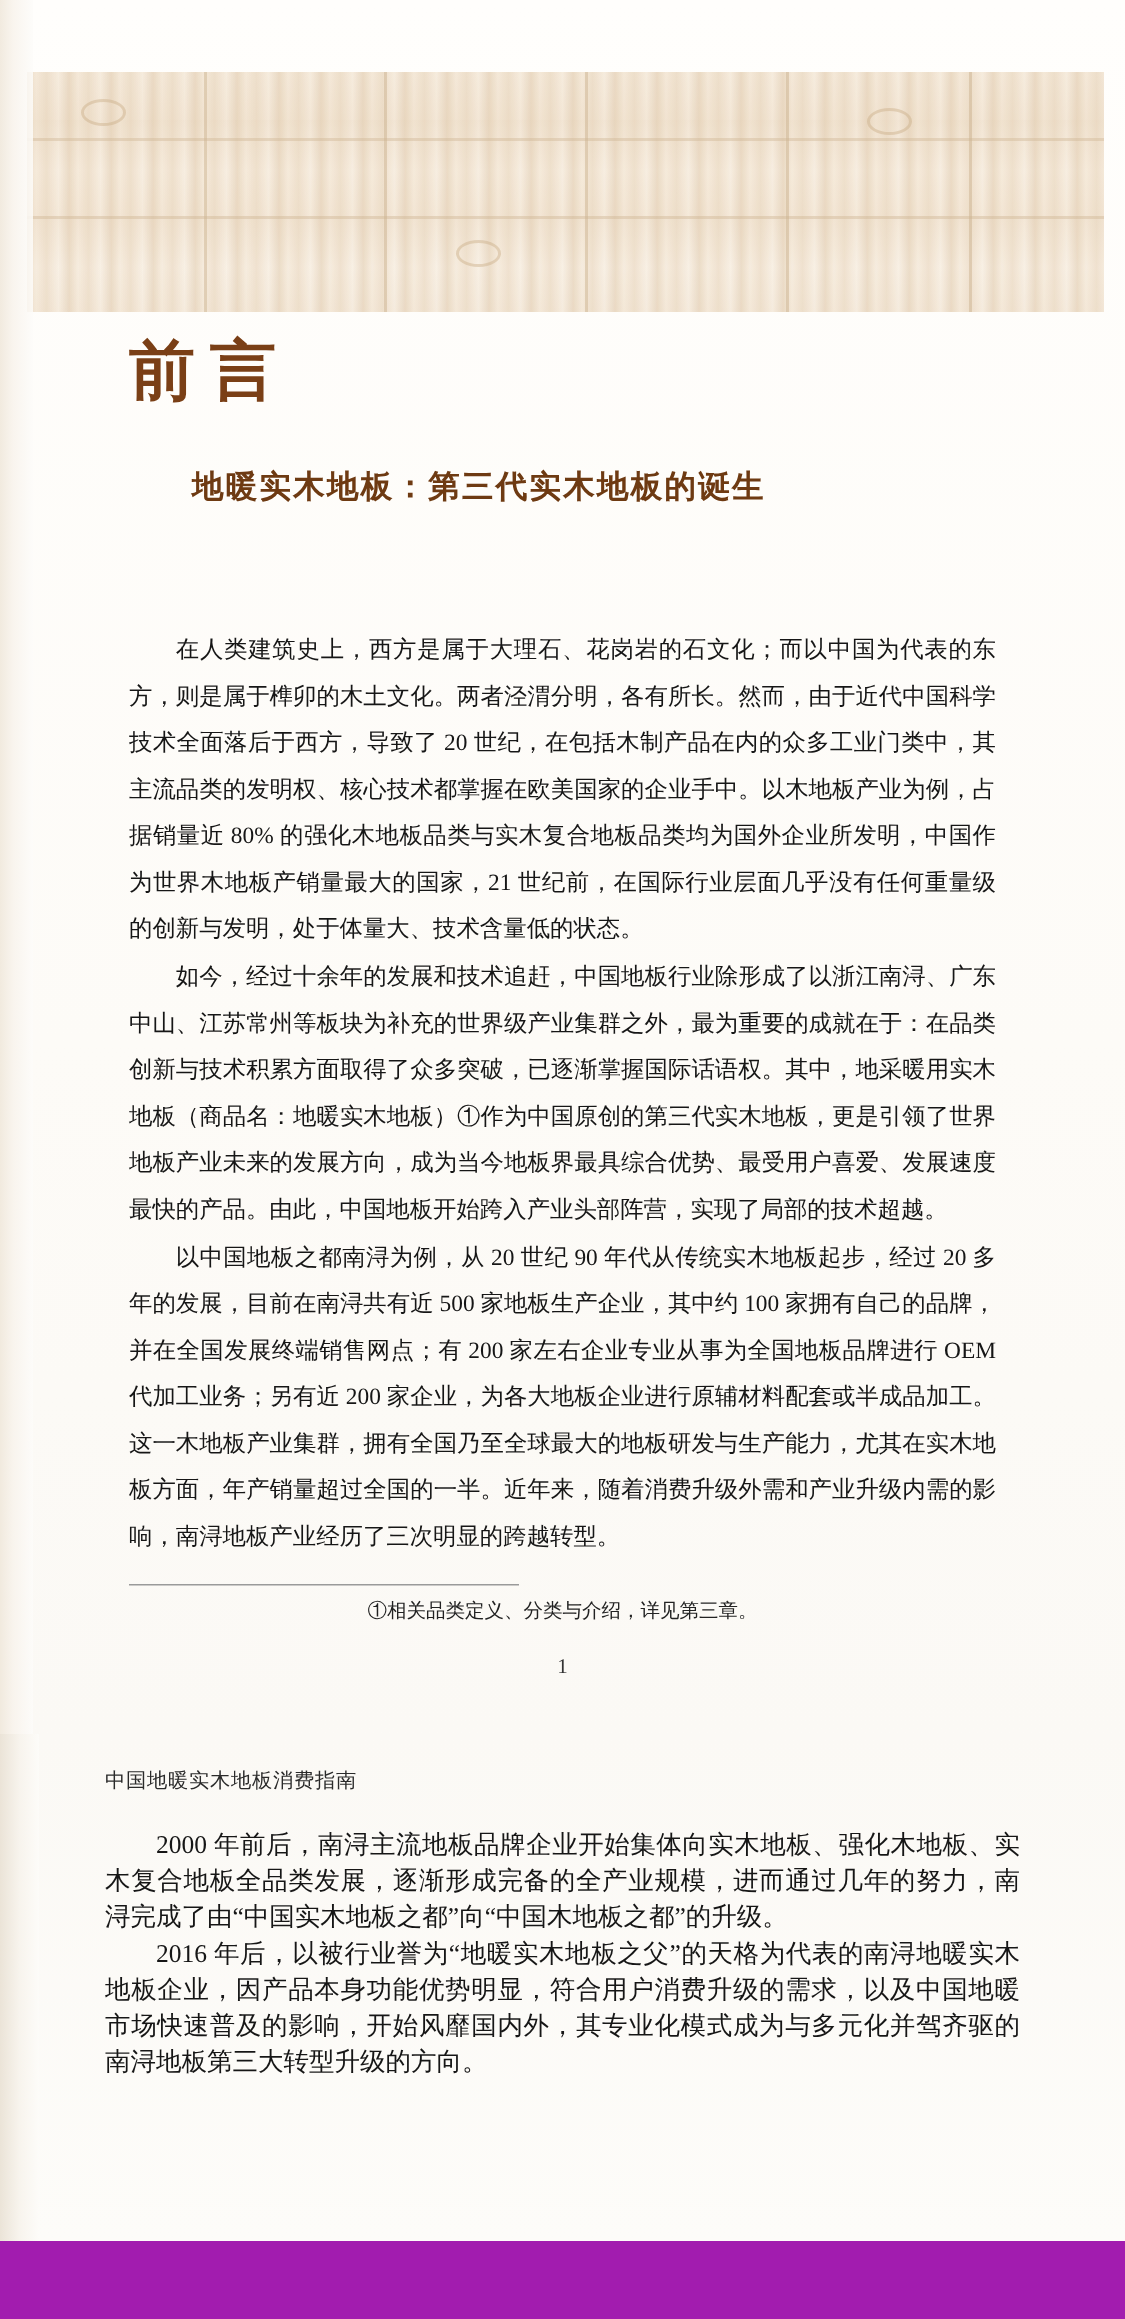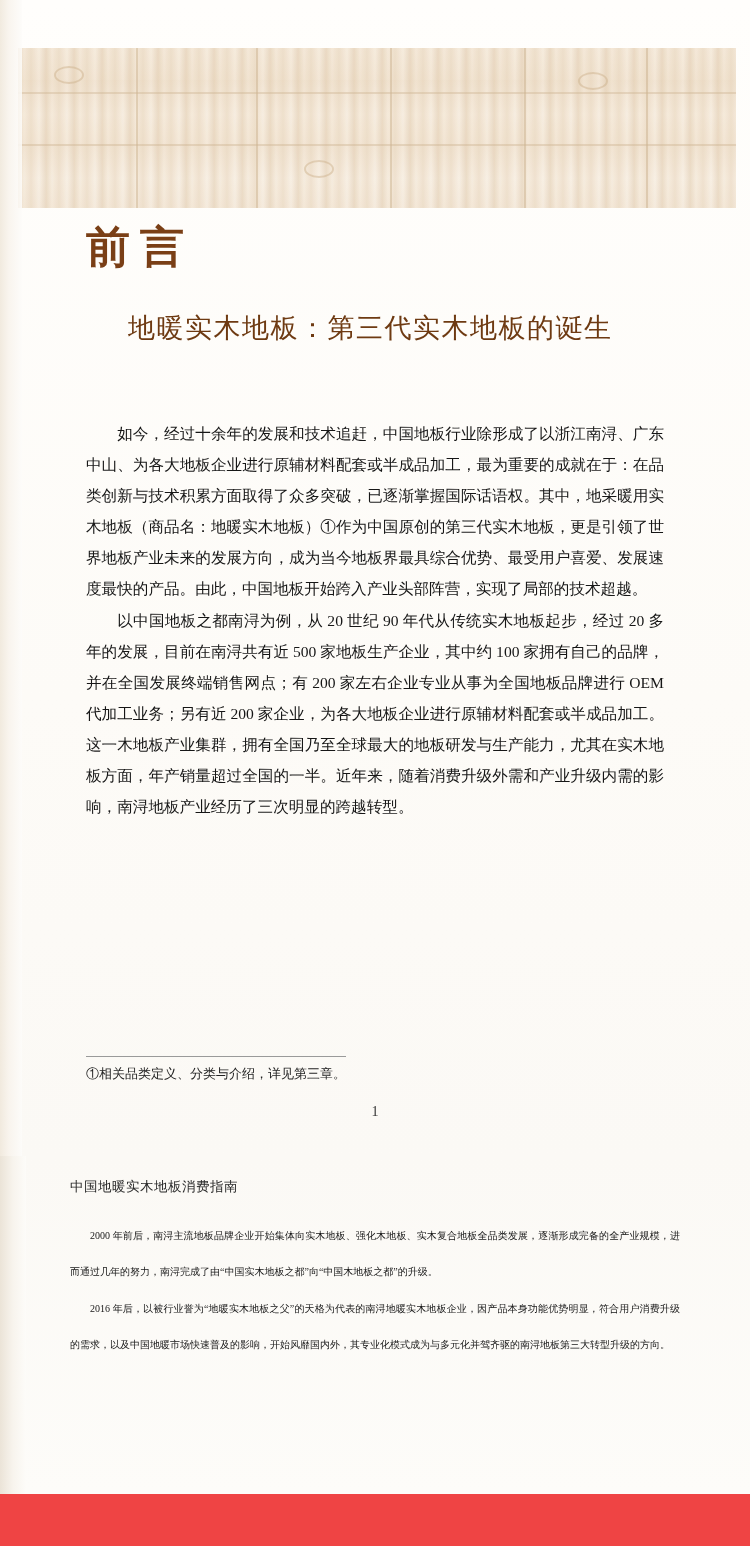--- a/index.html
+++ b/index.html
@@ -19,7 +19,7 @@
     position: relative;
     width: 750px;
     height: 1546px;
-    background: #ef4444;
+    background: #a21caf;
   }
 
   

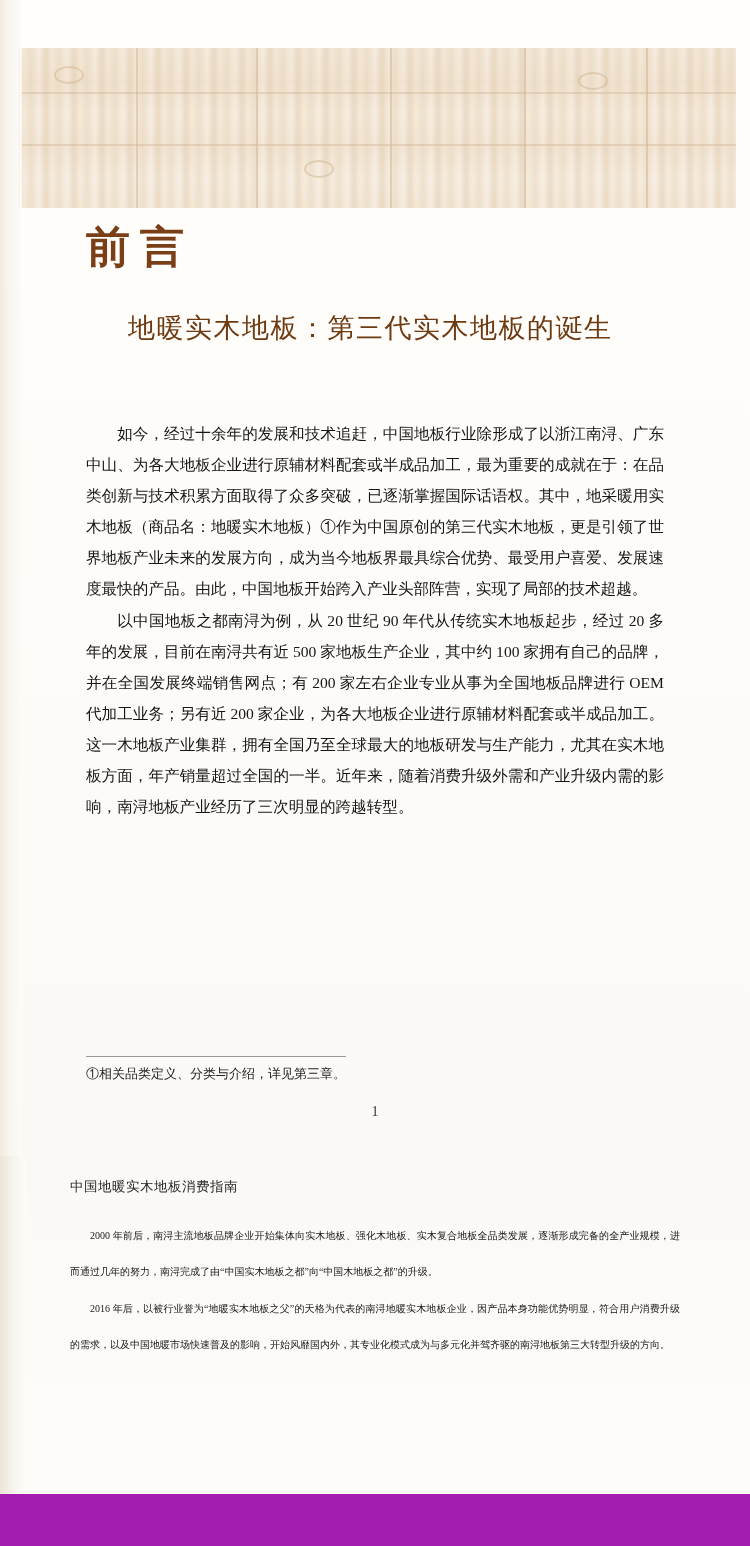--- a/index.html
+++ b/index.html
@@ -102,8 +102,8 @@
     position: absolute;
     left: 128px;
     top: 310px;
-    font-size: 27px;
-    font-weight: normal;
+    font-size: 21px;
+    font-weight: bold;
     color: #6e3a12;
     letter-spacing: 1.5px;
   }

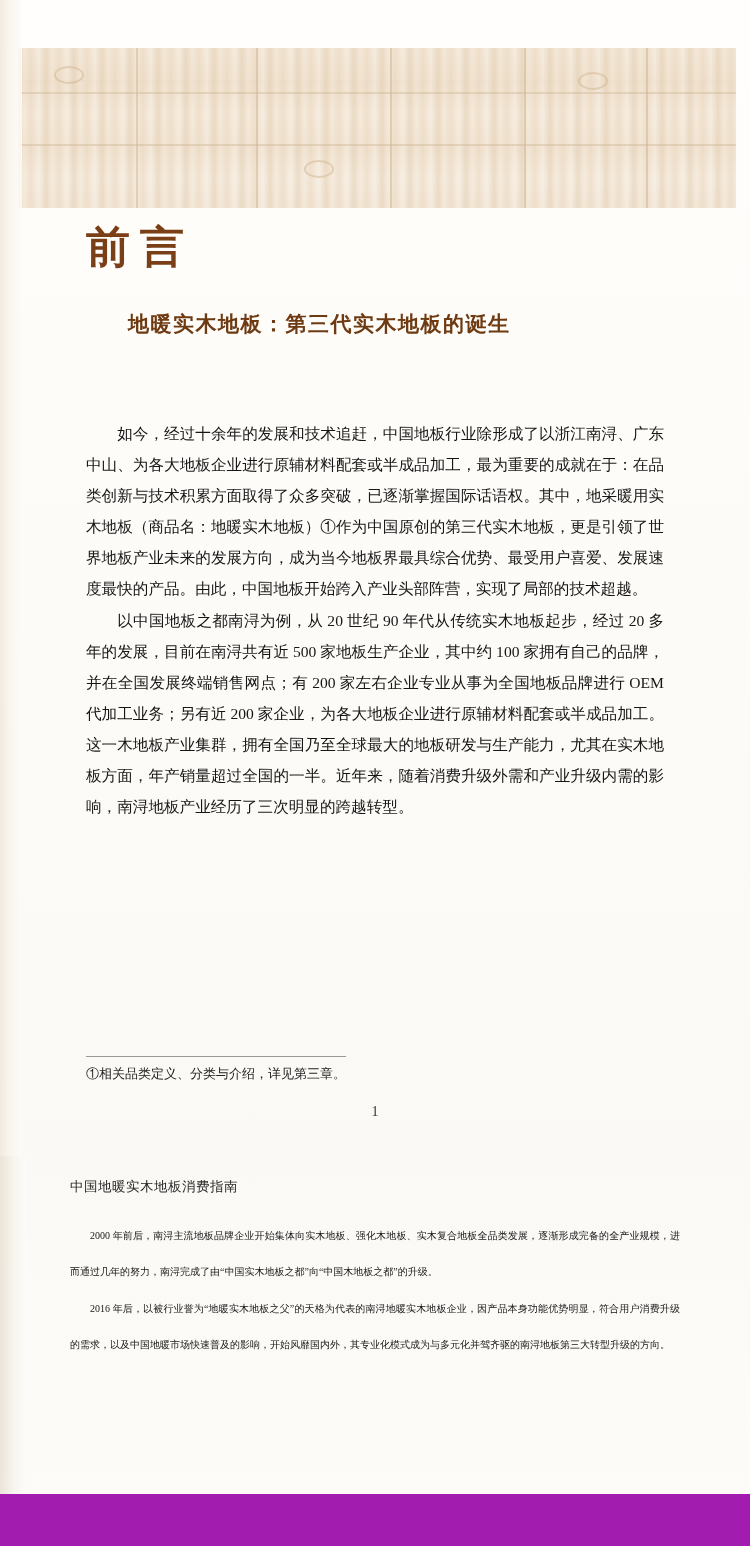--- a/index.html
+++ b/index.html
@@ -228,6 +228,7 @@
     <div class="section-title">地暖实木地板：第三代实木地板的诞生</div>
 
     <div class="body-col">
+      <p class="para">在人类建筑史上，西方是属于大理石、花岗岩的石文化；而以中国为代表的东方，则是属于榫卯的木土文化。两者泾渭分明，各有所长。然而，由于近代中国科学技术全面落后于西方，导致了 20 世纪，在包括木制产品在内的众多工业门类中，其主流品类的发明权、核心技术都掌握在欧美国家的企业手中。以木地板产业为例，占据销量近 80% 的强化木地板品类与实木复合地板品类均为国外企业所发明，中国作为世界木地板产销量最大的国家，21 世纪前，在国际行业层面几乎没有任何重量级的创新与发明，处于体量大、技术含量低的状态。</p>
       <p class="para">如今，经过十余年的发展和技术追赶，中国地板行业除形成了以浙江南浔、广东中山、为各大地板企业进行原辅材料配套或半成品加工，最为重要的成就在于：在品类创新与技术积累方面取得了众多突破，已逐渐掌握国际话语权。其中，地采暖用实木地板（商品名：地暖实木地板）①作为中国原创的第三代实木地板，更是引领了世界地板产业未来的发展方向，成为当今地板界最具综合优势、最受用户喜爱、发展速度最快的产品。由此，中国地板开始跨入产业头部阵营，实现了局部的技术超越。</p>
       <p class="para">以中国地板之都南浔为例，从 20 世纪 90 年代从传统实木地板起步，经过 20 多年的发展，目前在南浔共有近 500 家地板生产企业，其中约 100 家拥有自己的品牌，并在全国发展终端销售网点；有 200 家左右企业专业从事为全国地板品牌进行 OEM 代加工业务；另有近 200 家企业，为各大地板企业进行原辅材料配套或半成品加工。这一木地板产业集群，拥有全国乃至全球最大的地板研发与生产能力，尤其在实木地板方面，年产销量超过全国的一半。近年来，随着消费升级外需和产业升级内需的影响，南浔地板产业经历了三次明显的跨越转型。</p>
     </div>

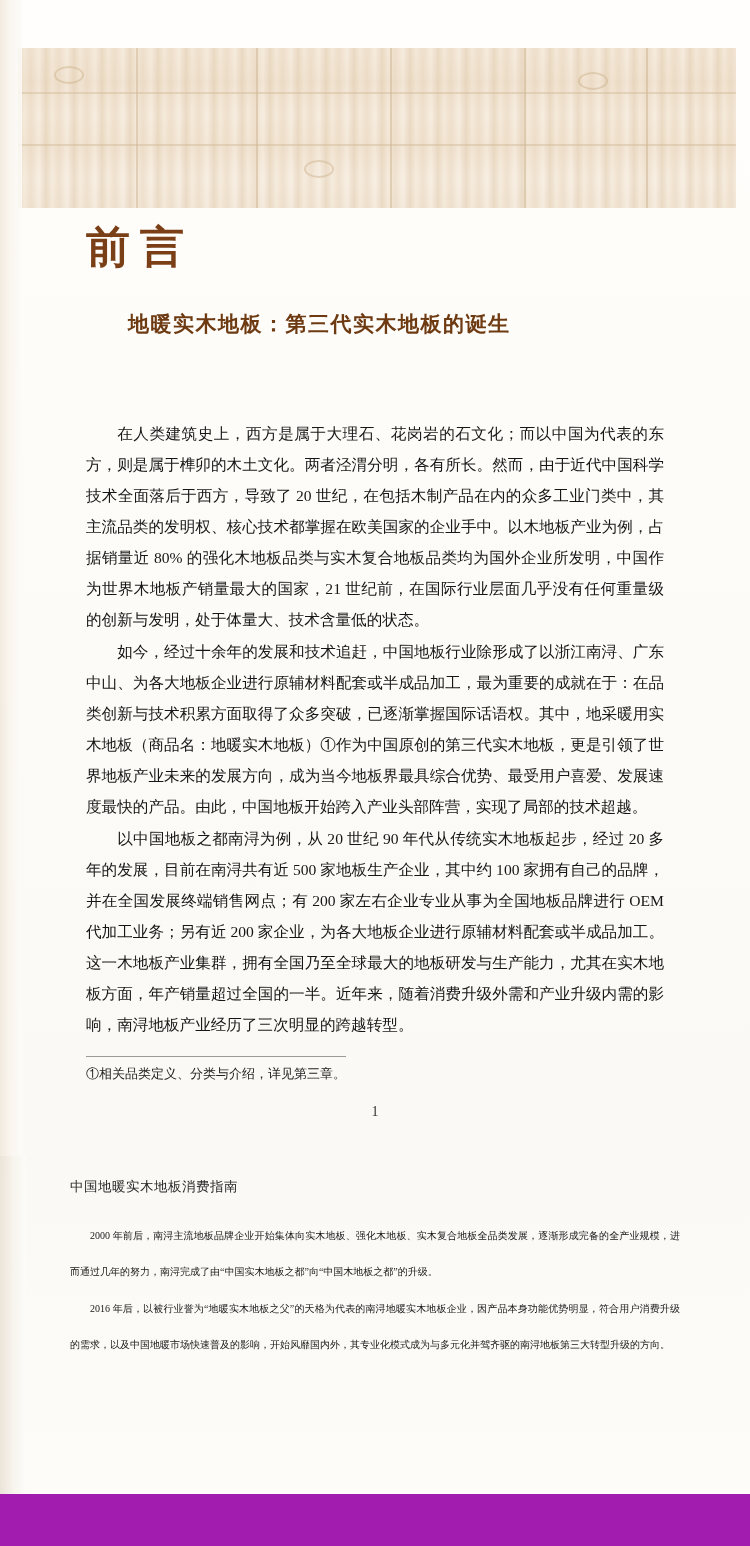--- a/index.html
+++ b/index.html
@@ -229,7 +229,7 @@
 
     <div class="body-col">
       <p class="para">在人类建筑史上，西方是属于大理石、花岗岩的石文化；而以中国为代表的东方，则是属于榫卯的木土文化。两者泾渭分明，各有所长。然而，由于近代中国科学技术全面落后于西方，导致了 20 世纪，在包括木制产品在内的众多工业门类中，其主流品类的发明权、核心技术都掌握在欧美国家的企业手中。以木地板产业为例，占据销量近 80% 的强化木地板品类与实木复合地板品类均为国外企业所发明，中国作为世界木地板产销量最大的国家，21 世纪前，在国际行业层面几乎没有任何重量级的创新与发明，处于体量大、技术含量低的状态。</p>
-      <p class="para">如今，经过十余年的发展和技术追赶，中国地板行业除形成了以浙江南浔、广东中山、为各大地板企业进行原辅材料配套或半成品加工，最为重要的成就在于：在品类创新与技术积累方面取得了众多突破，已逐渐掌握国际话语权。其中，地采暖用实木地板（商品名：地暖实木地板）①作为中国原创的第三代实木地板，更是引领了世界地板产业未来的发展方向，成为当今地板界最具综合优势、最受用户喜爱、发展速度最快的产品。由此，中国地板开始跨入产业头部阵营，实现了局部的技术超越。</p>
+      <p class="para">如今，经过十余年的发展和技术追赶，中国地板行业除形成了以浙江南浔、广东中山、江苏常州等板块为补充的世界级产业集群之外，最为重要的成就在于：在品类创新与技术积累方面取得了众多突破，已逐渐掌握国际话语权。其中，地采暖用实木地板（商品名：地暖实木地板）①作为中国原创的第三代实木地板，更是引领了世界地板产业未来的发展方向，成为当今地板界最具综合优势、最受用户喜爱、发展速度最快的产品。由此，中国地板开始跨入产业头部阵营，实现了局部的技术超越。</p>
       <p class="para">以中国地板之都南浔为例，从 20 世纪 90 年代从传统实木地板起步，经过 20 多年的发展，目前在南浔共有近 500 家地板生产企业，其中约 100 家拥有自己的品牌，并在全国发展终端销售网点；有 200 家左右企业专业从事为全国地板品牌进行 OEM 代加工业务；另有近 200 家企业，为各大地板企业进行原辅材料配套或半成品加工。这一木地板产业集群，拥有全国乃至全球最大的地板研发与生产能力，尤其在实木地板方面，年产销量超过全国的一半。近年来，随着消费升级外需和产业升级内需的影响，南浔地板产业经历了三次明显的跨越转型。</p>
     </div>
 

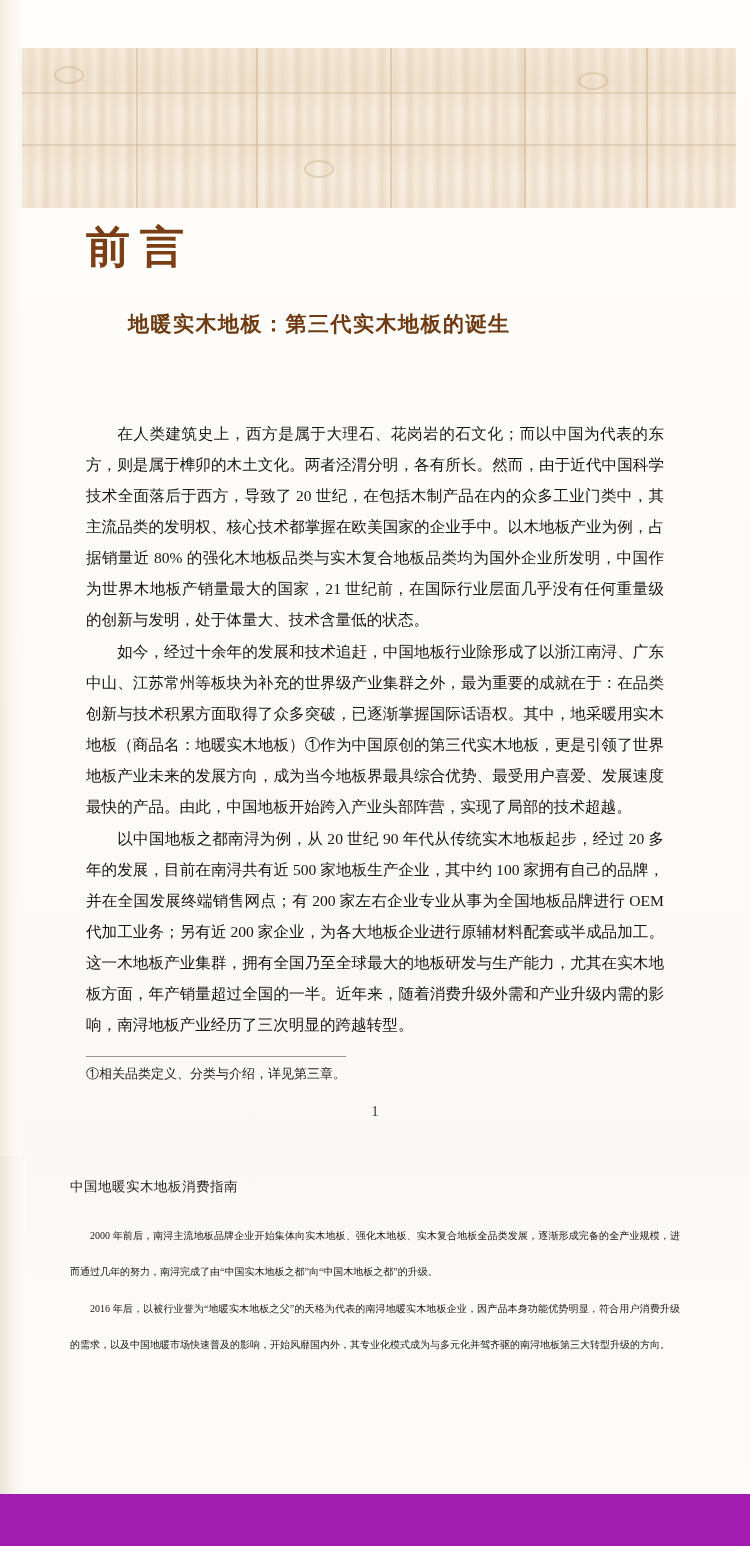--- a/index.html
+++ b/index.html
@@ -139,6 +139,7 @@
     font-size: 13px;
     line-height: 24px;
     color: #222;
+    text-align: center;
   }
   .page-number {
     position: absolute;

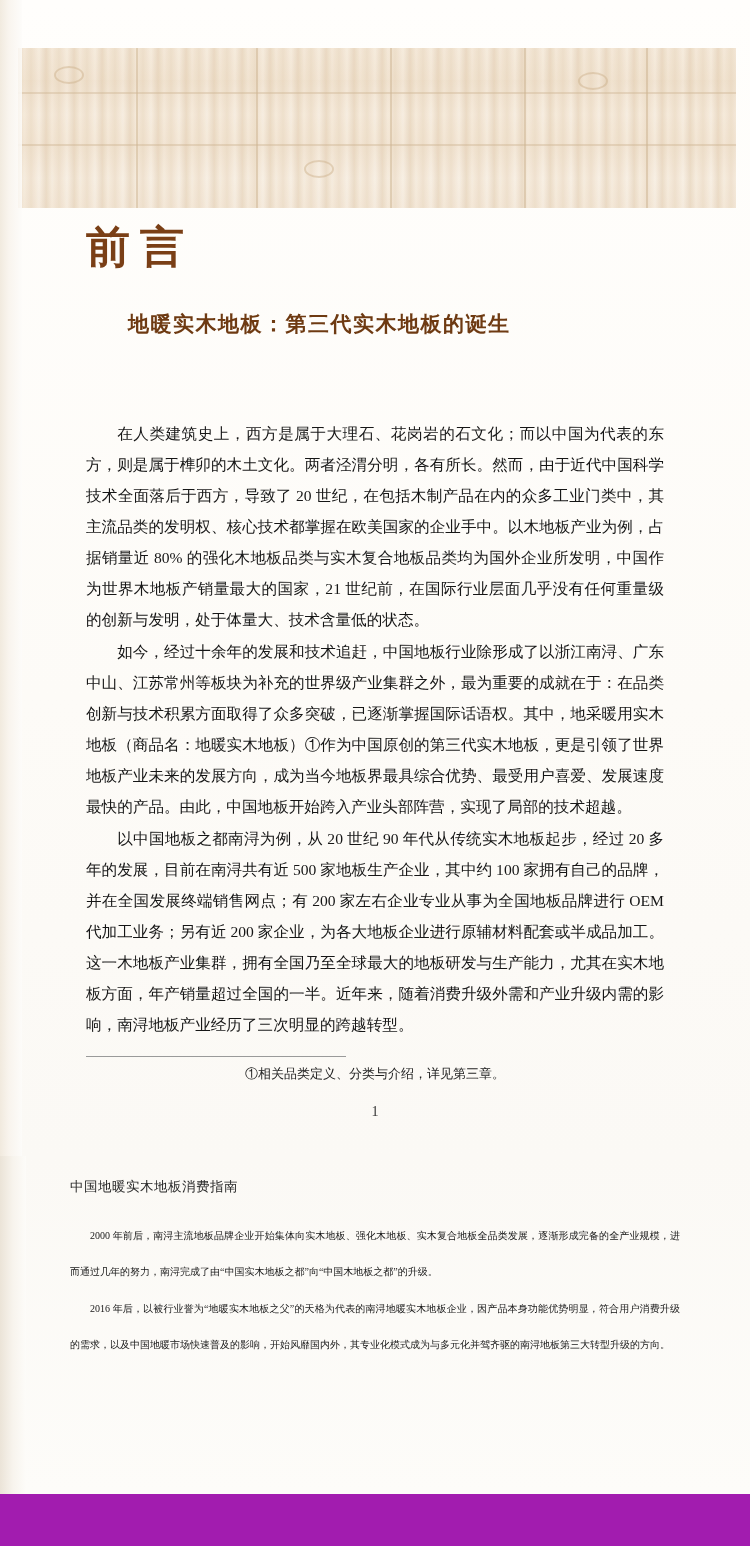--- a/index.html
+++ b/index.html
@@ -202,7 +202,7 @@
     top: 62px;
     width: 610px;
   }
-  .page-two .para { font-size: 10px; line-height: 36px; }
+  .page-two .para { font-size: 17px; line-height: 24px; }
 </style>
 </head>
 <body>

